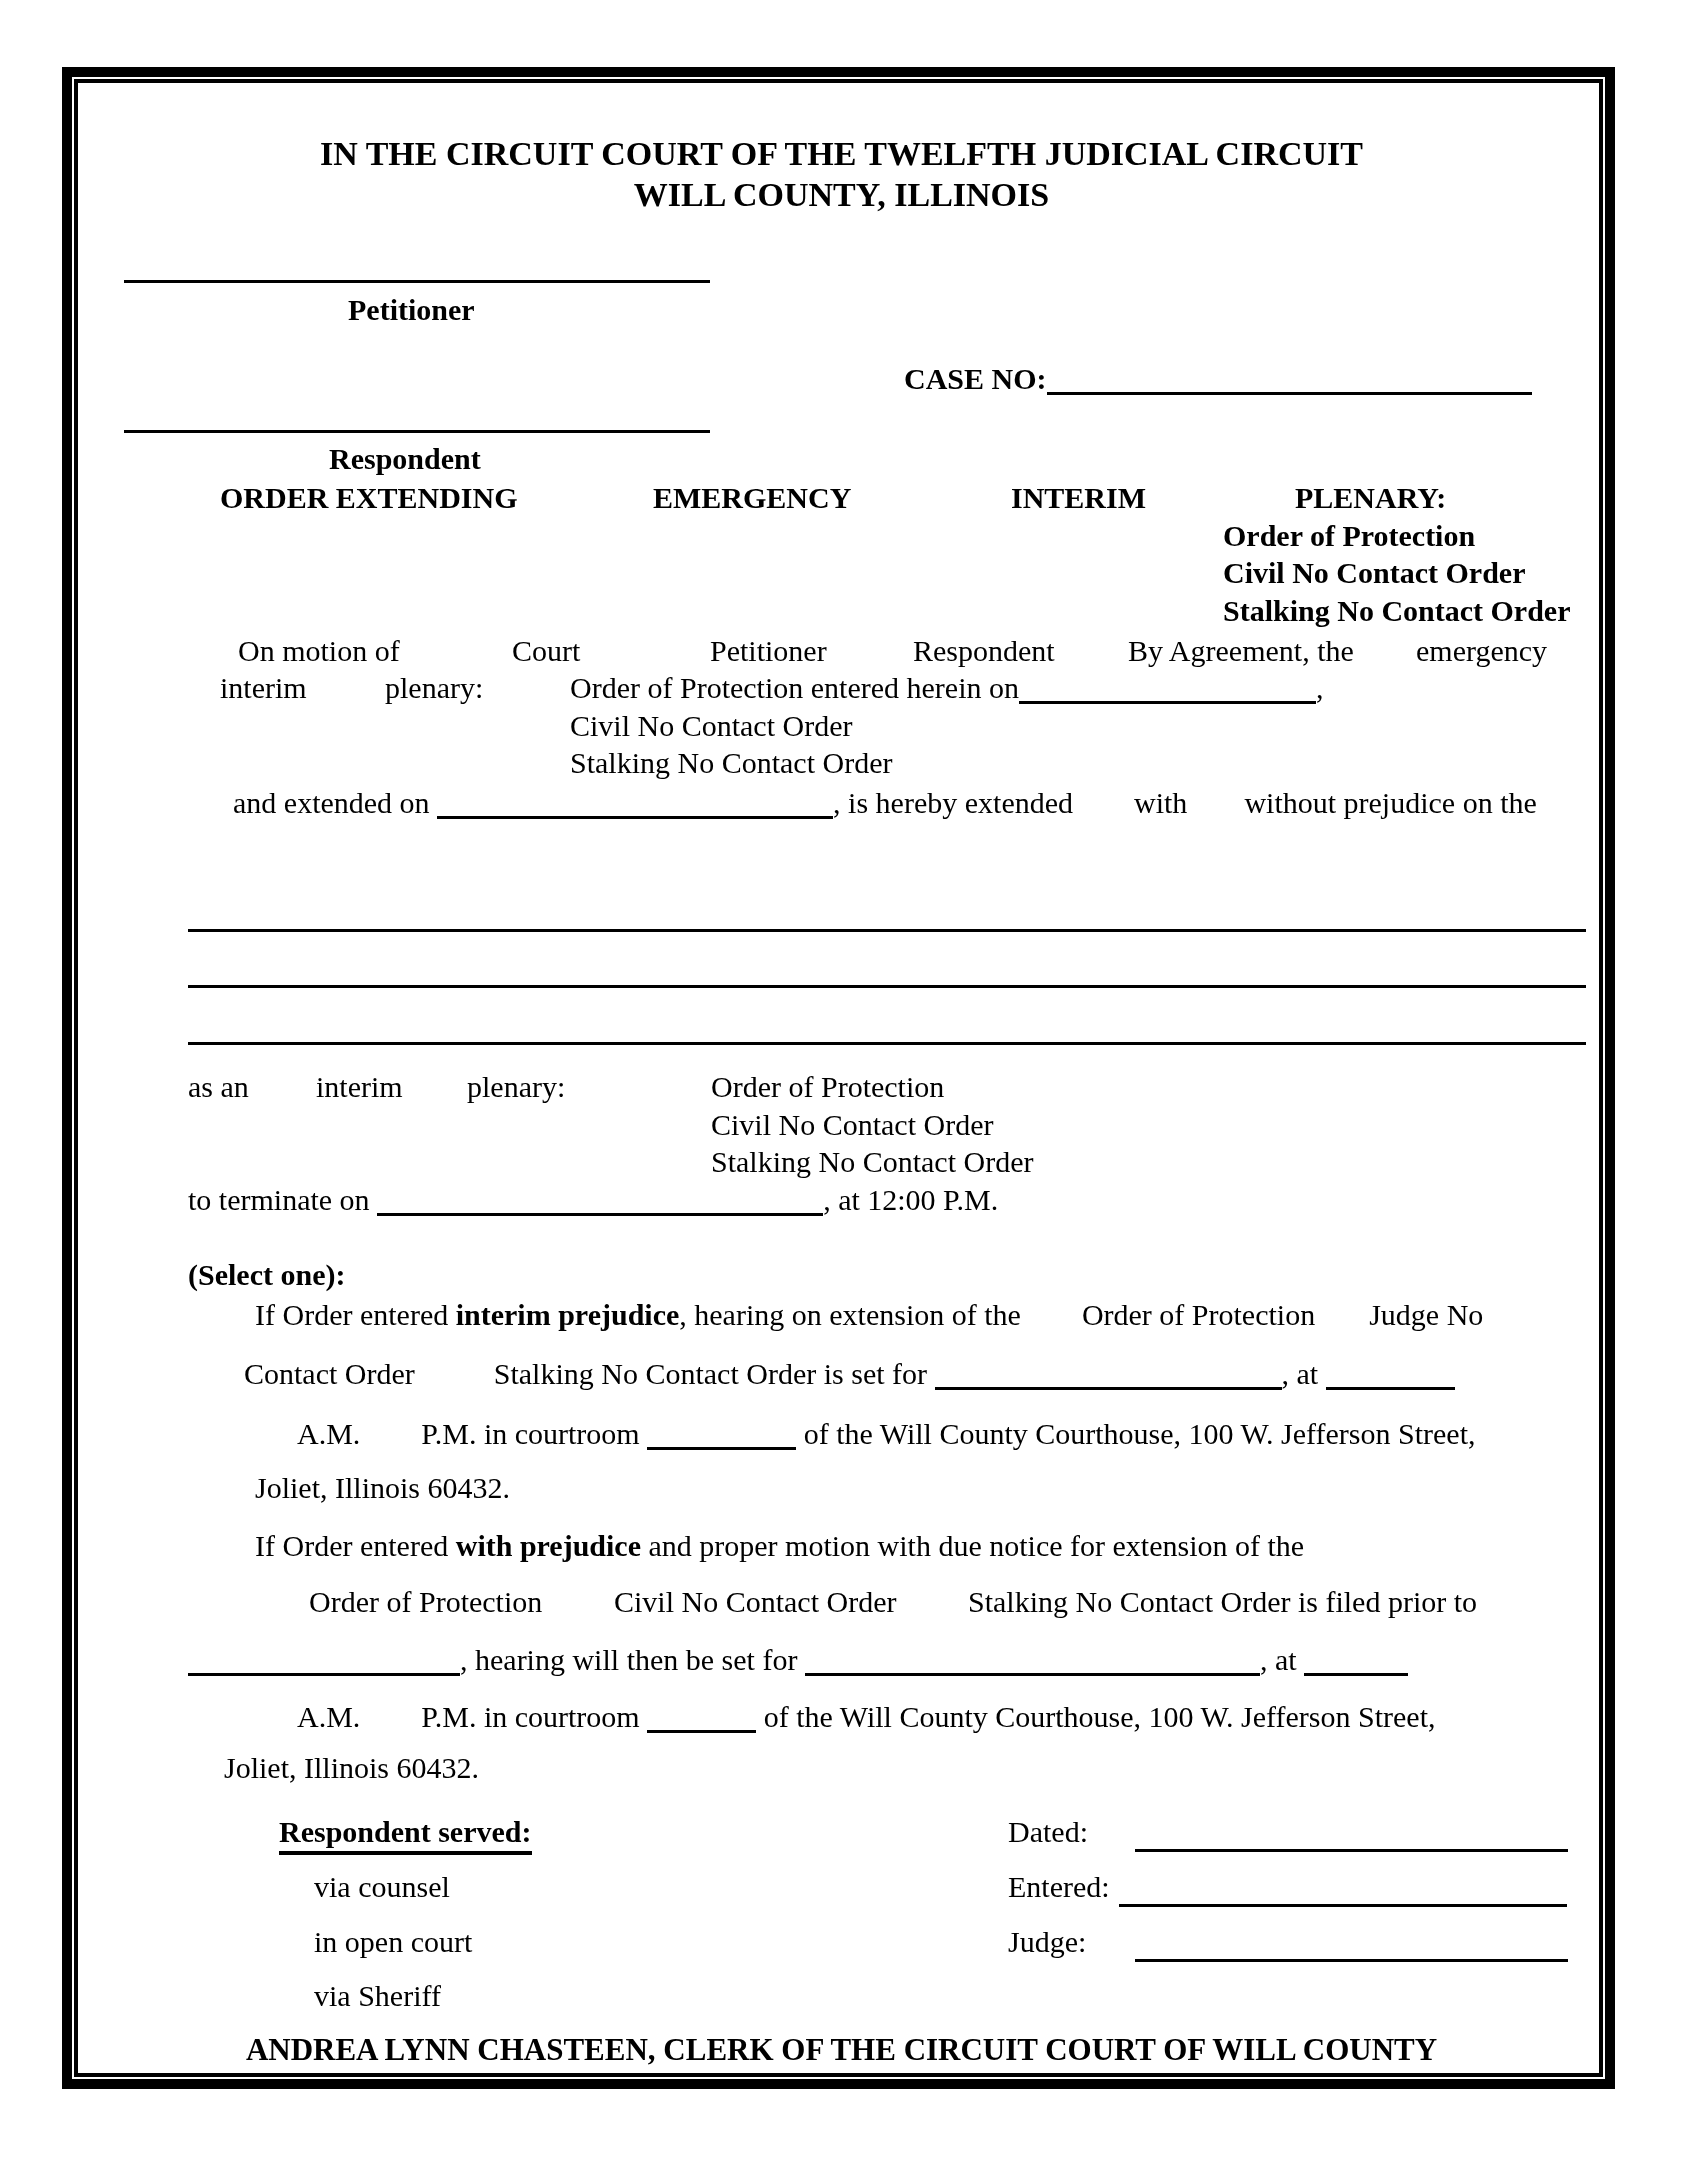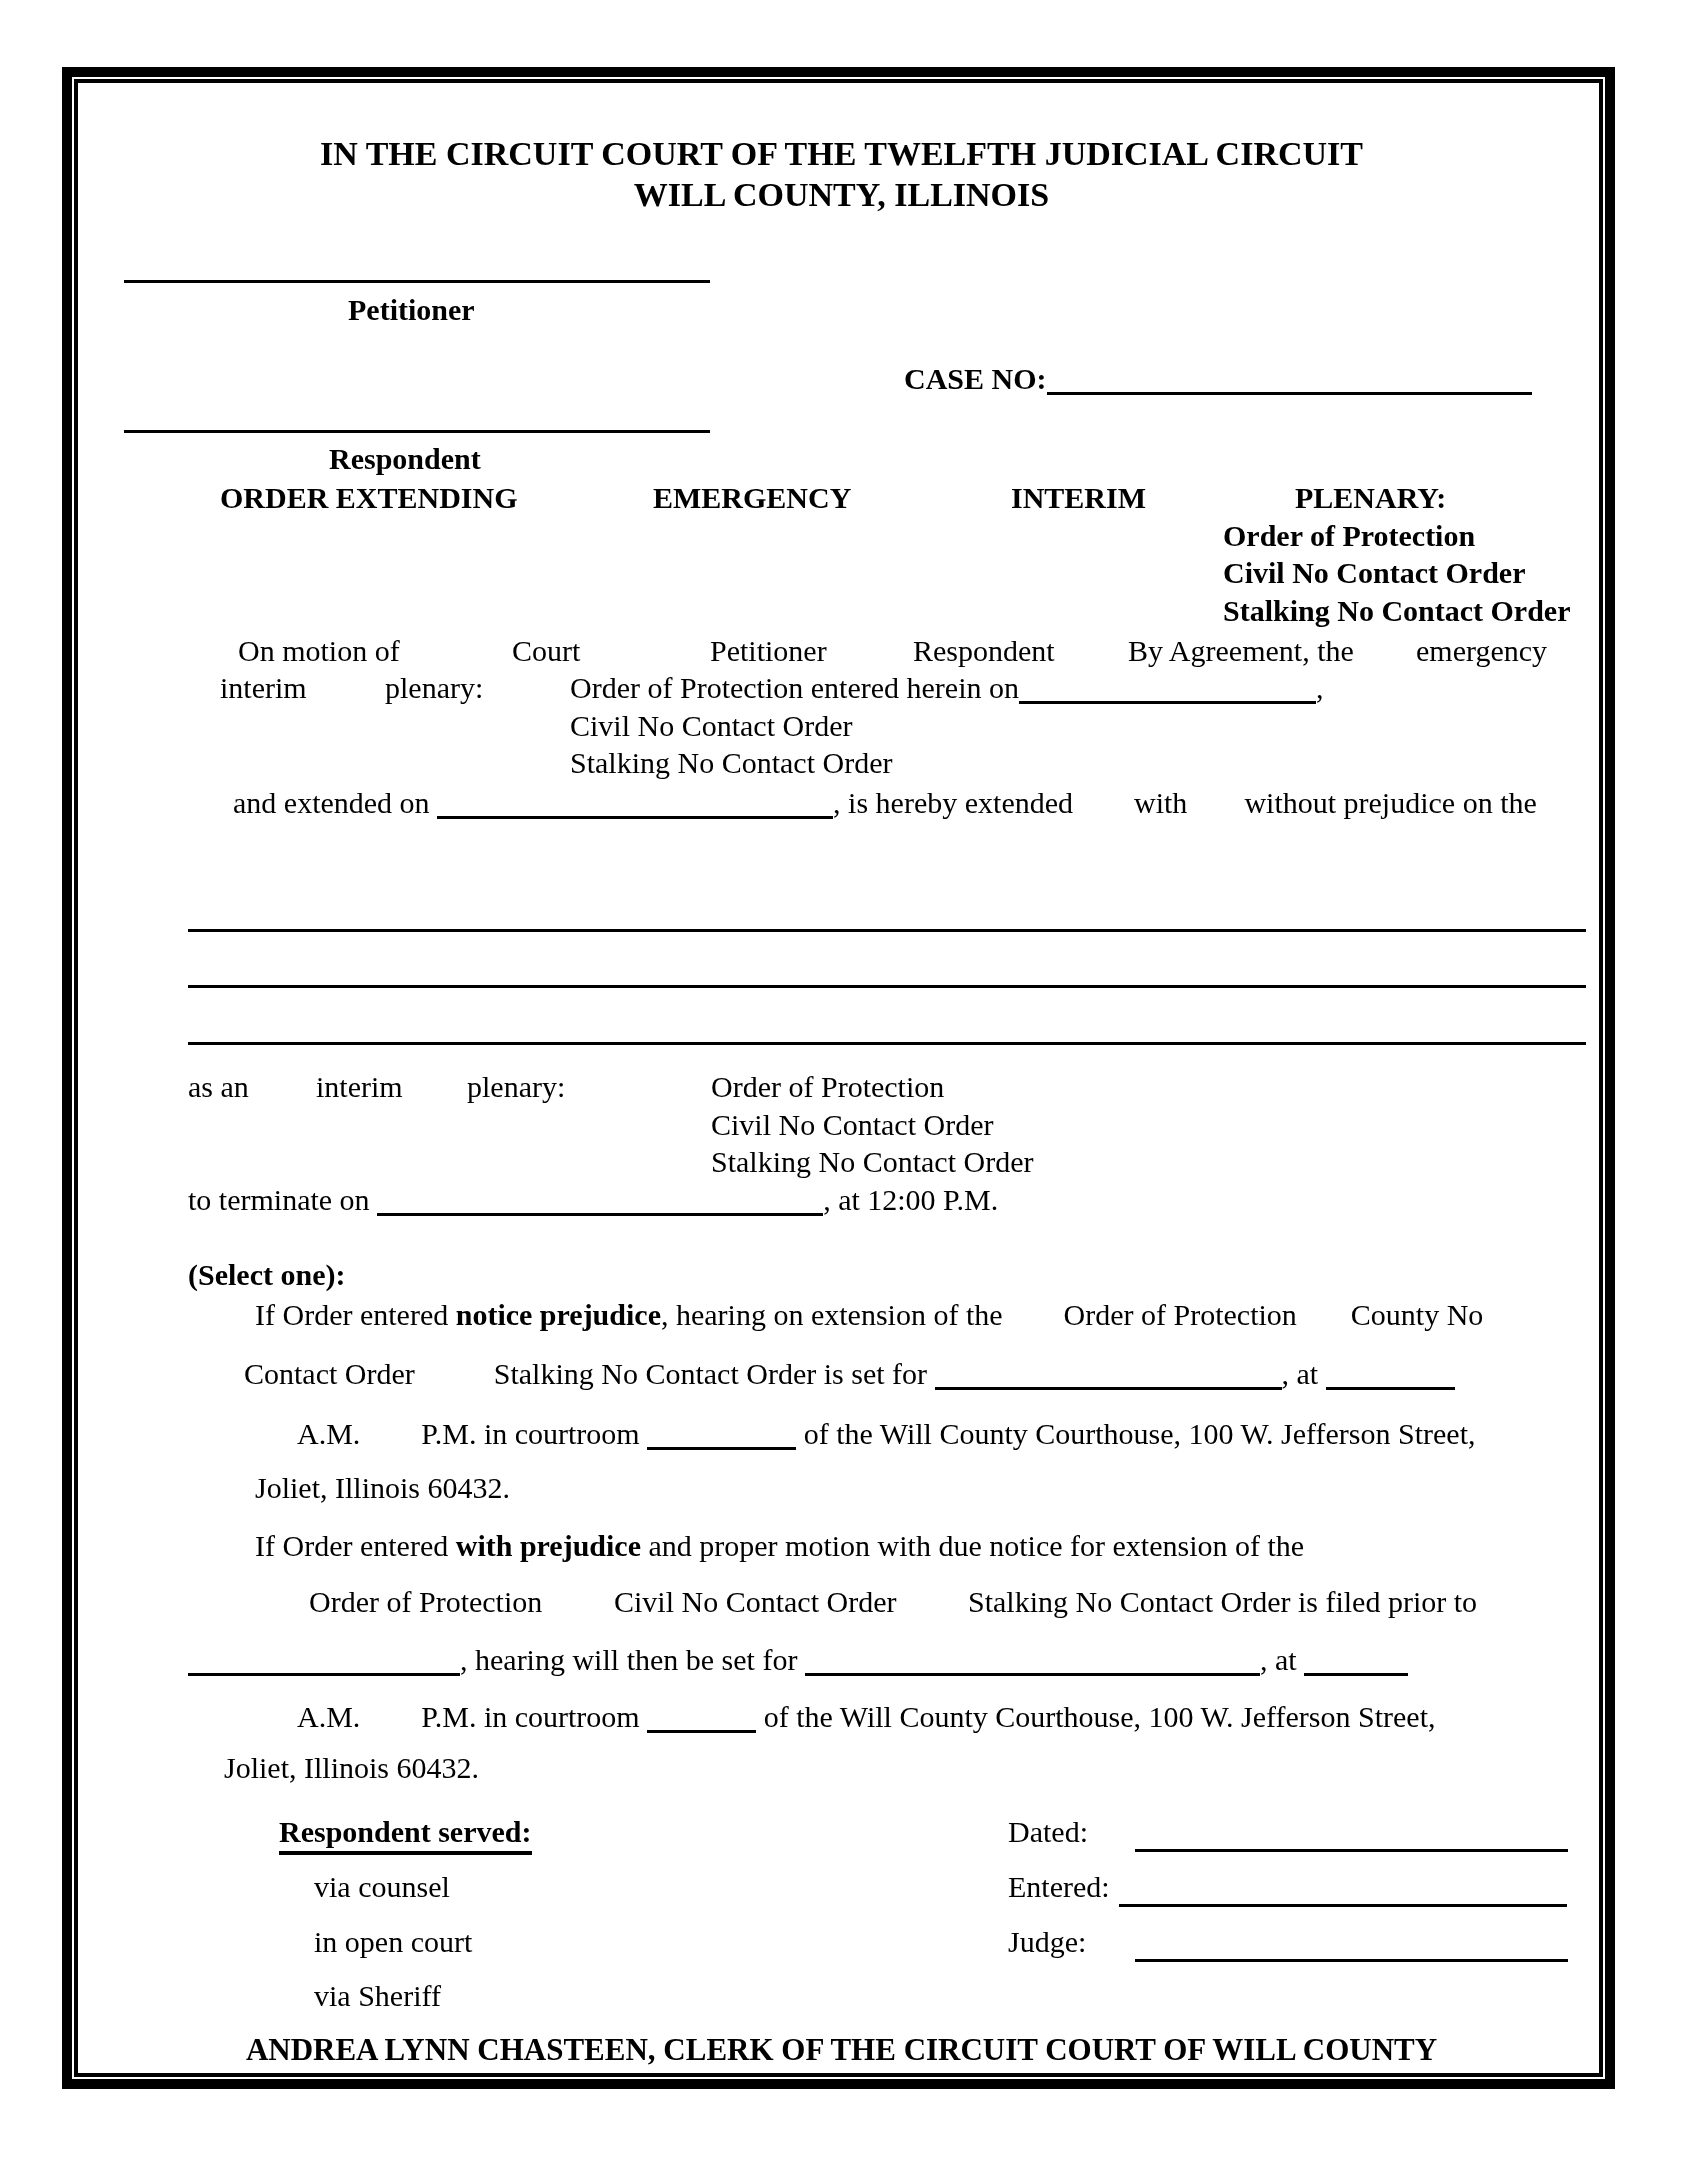--- a/index.html
+++ b/index.html
@@ -117,7 +117,7 @@
     </div>
 
   <div class="row" style="top:1298px">
-    <span class="tok" style="left:255px"><span>If Order entered </span><span class="b">notice prejudice</span><span>, hearing on extension of the</span><span class="gap" style="width:61px"></span><span>Order of Protection</span><span class="gap" style="width:54px"></span><span>County No</span></span>
+    <span class="tok" style="left:255px"><span>If Order entered </span><span class="b">interim prejudice</span><span>, hearing on extension of the</span><span class="gap" style="width:61px"></span><span>Order of Protection</span><span class="gap" style="width:54px"></span><span>County No</span></span>
   </div>
   <div class="row" style="top:1357px">
     <span class="tok" style="left:244px"><span>Contact Order</span><span class="gap" style="width:79px"></span><span>Stalking No Contact Order is set for</span> <span class="fill" style="width:347px"></span><span>, at</span> <span class="fill" style="width:129px"></span></span>

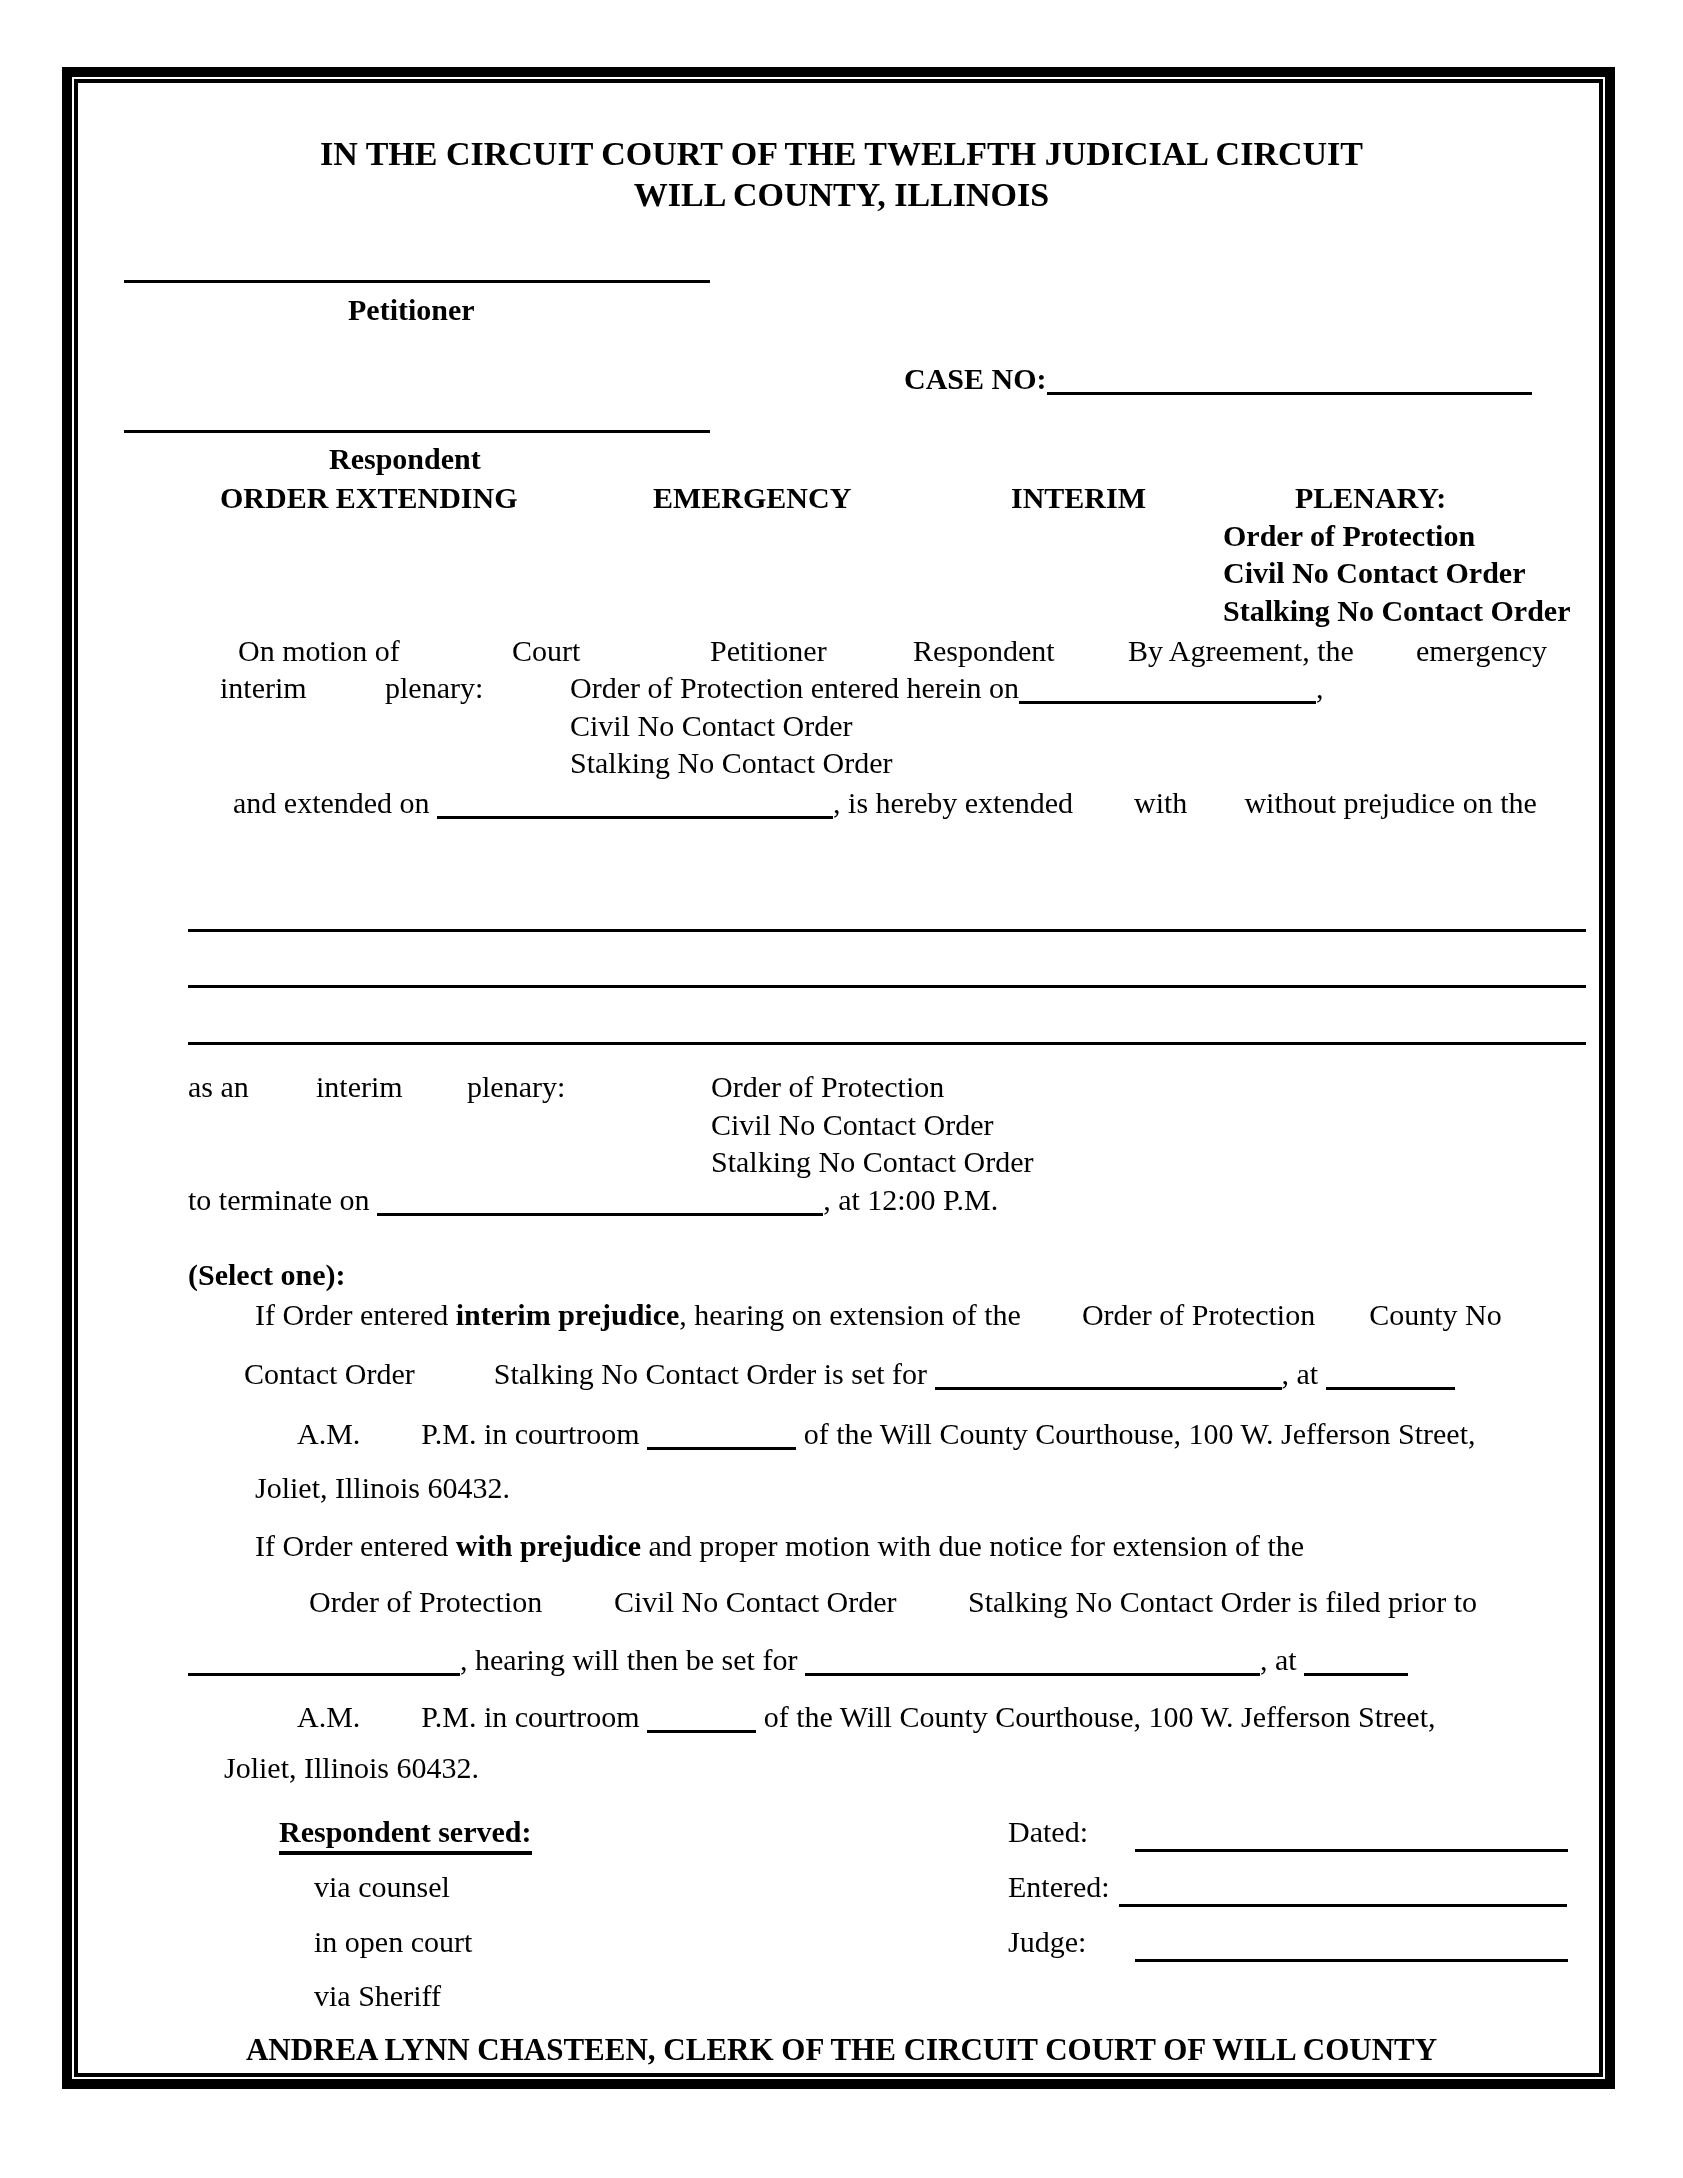--- a/index.html
+++ b/index.html
@@ -117,7 +117,7 @@
     </div>
 
   <div class="row" style="top:1298px">
-    <span class="tok" style="left:255px"><span>If Order entered </span><span class="b">interim prejudice</span><span>, hearing on extension of the</span><span class="gap" style="width:61px"></span><span>Order of Protection</span><span class="gap" style="width:54px"></span><span>County No</span></span>
+    <span class="tok" style="left:255px"><span>If Order entered </span><span class="b">interim prejudice</span><span>, hearing on extension of the</span><span class="gap" style="width:61px"></span><span>Order of Protection</span><span class="gap" style="width:54px"></span><span>Judge No</span></span>
   </div>
   <div class="row" style="top:1357px">
     <span class="tok" style="left:244px"><span>Contact Order</span><span class="gap" style="width:79px"></span><span>Stalking No Contact Order is set for</span> <span class="fill" style="width:347px"></span><span>, at</span> <span class="fill" style="width:129px"></span></span>

